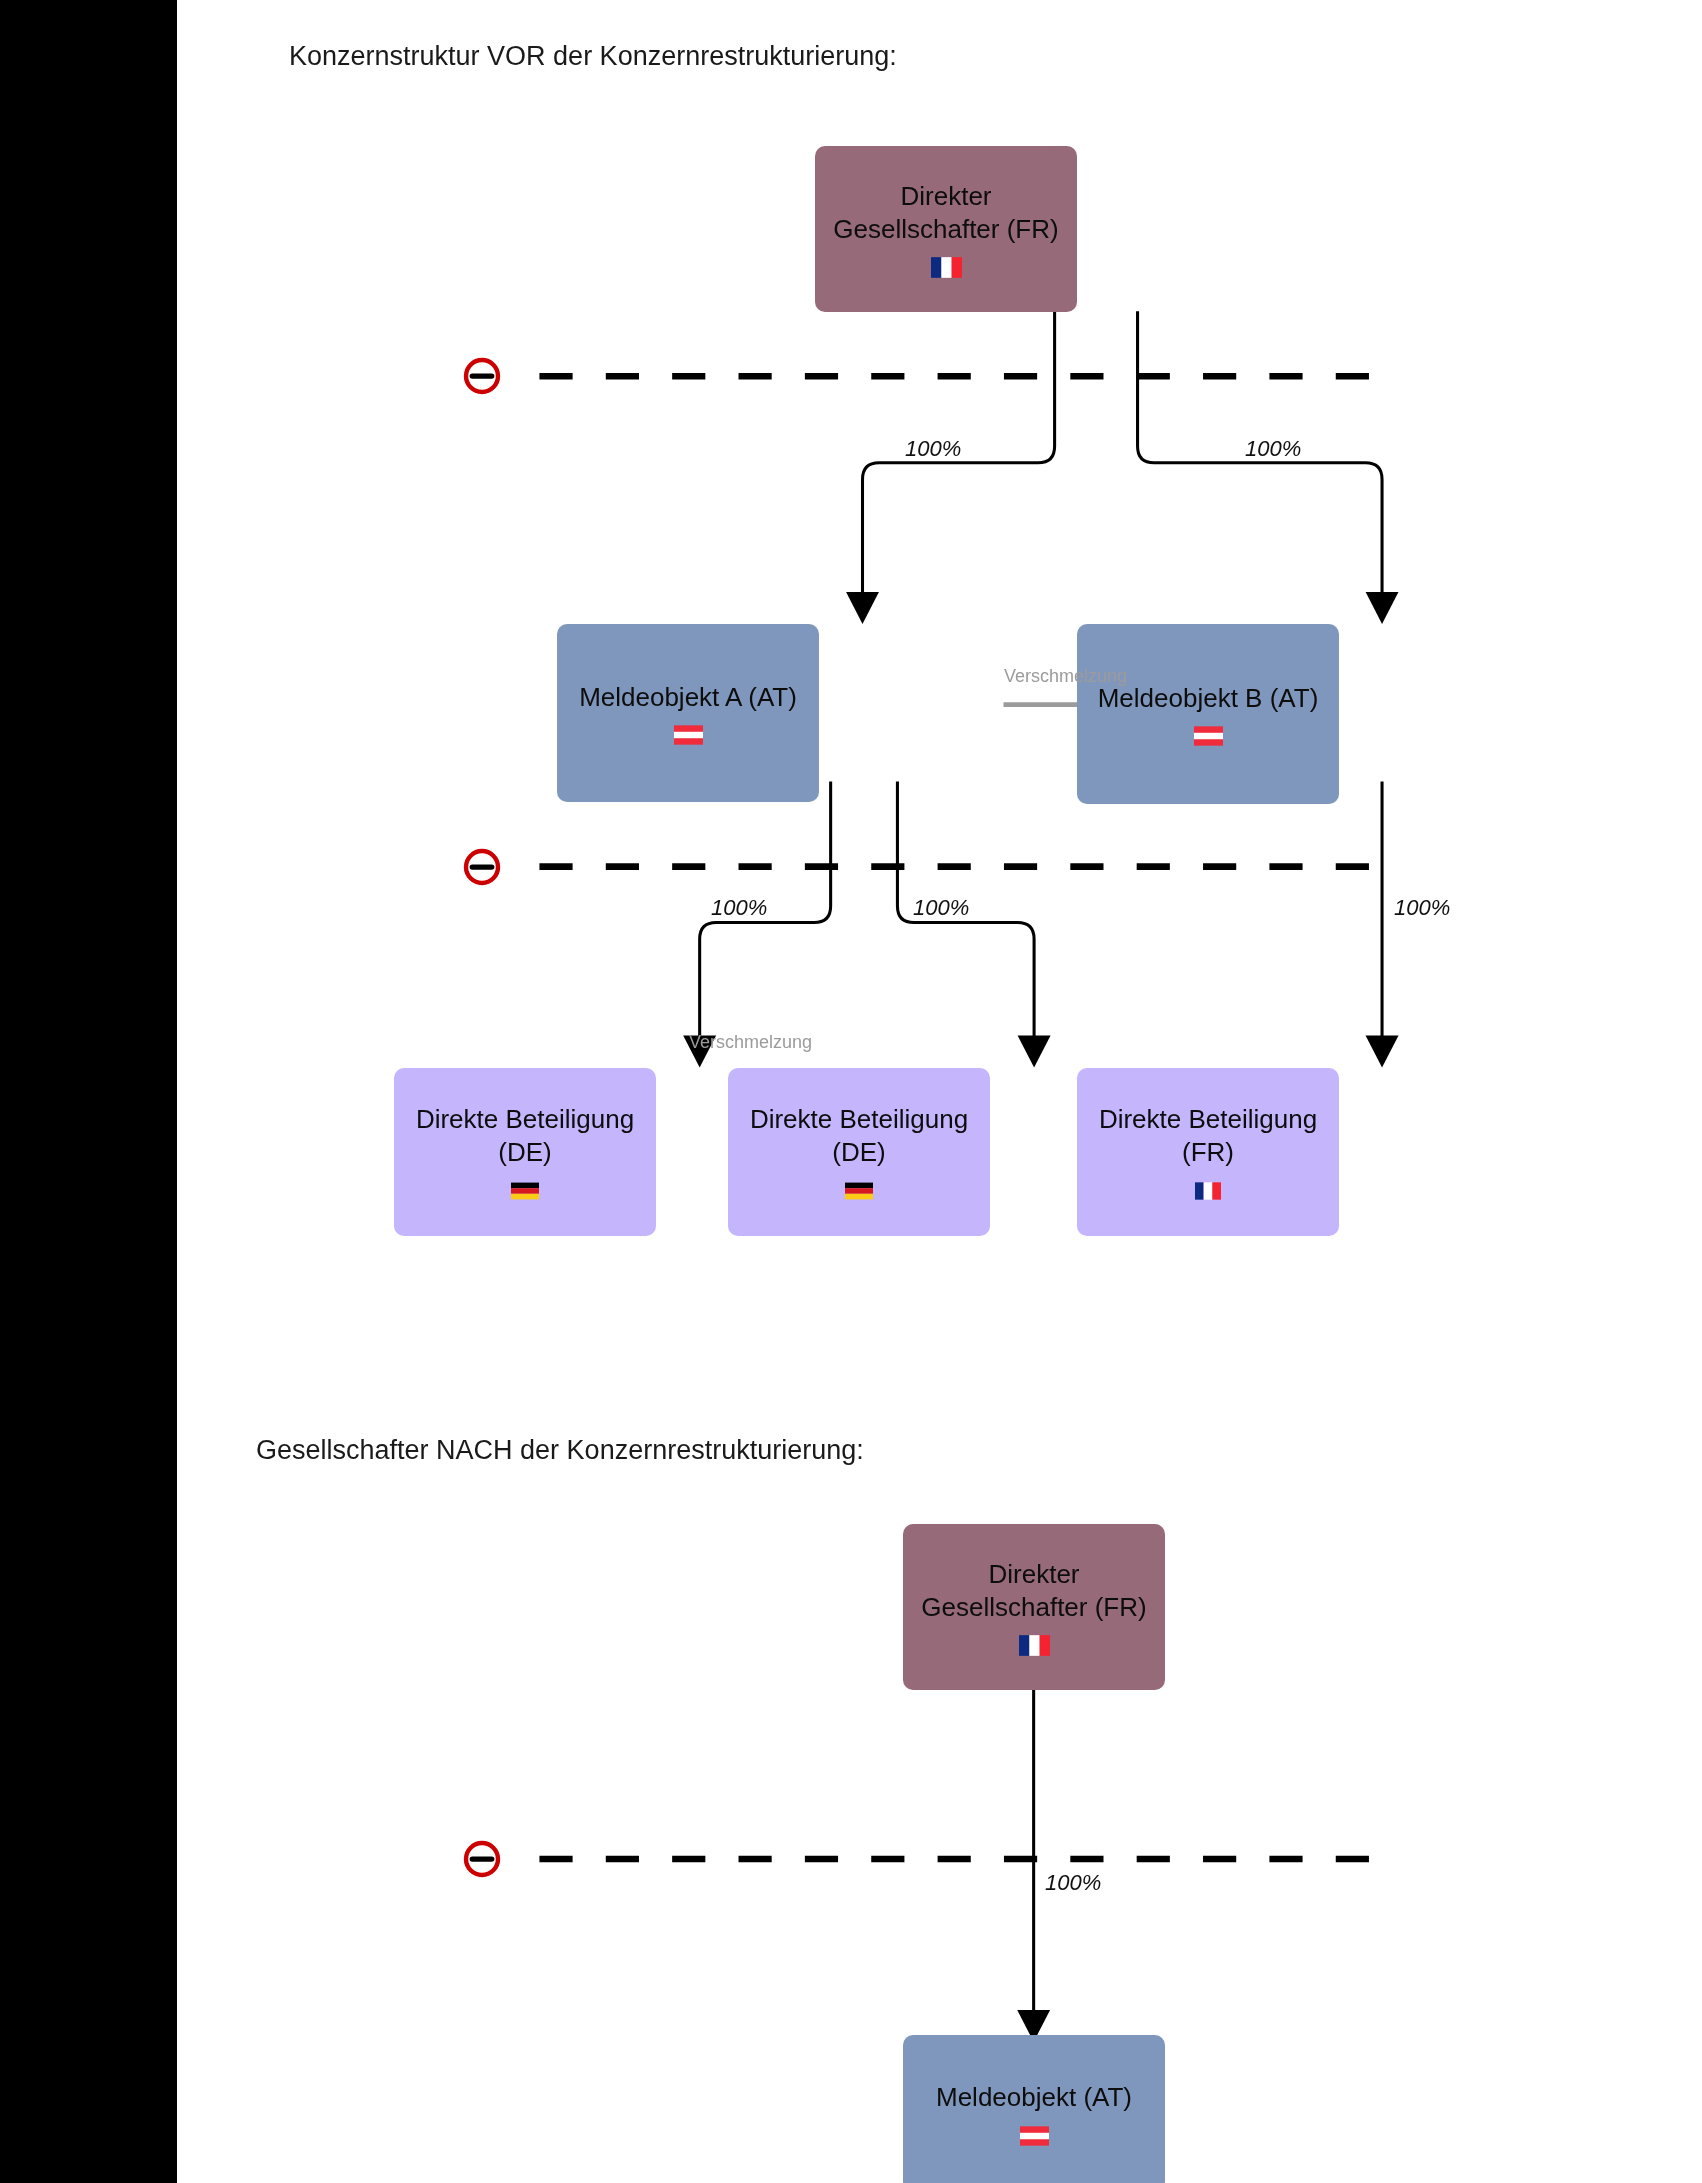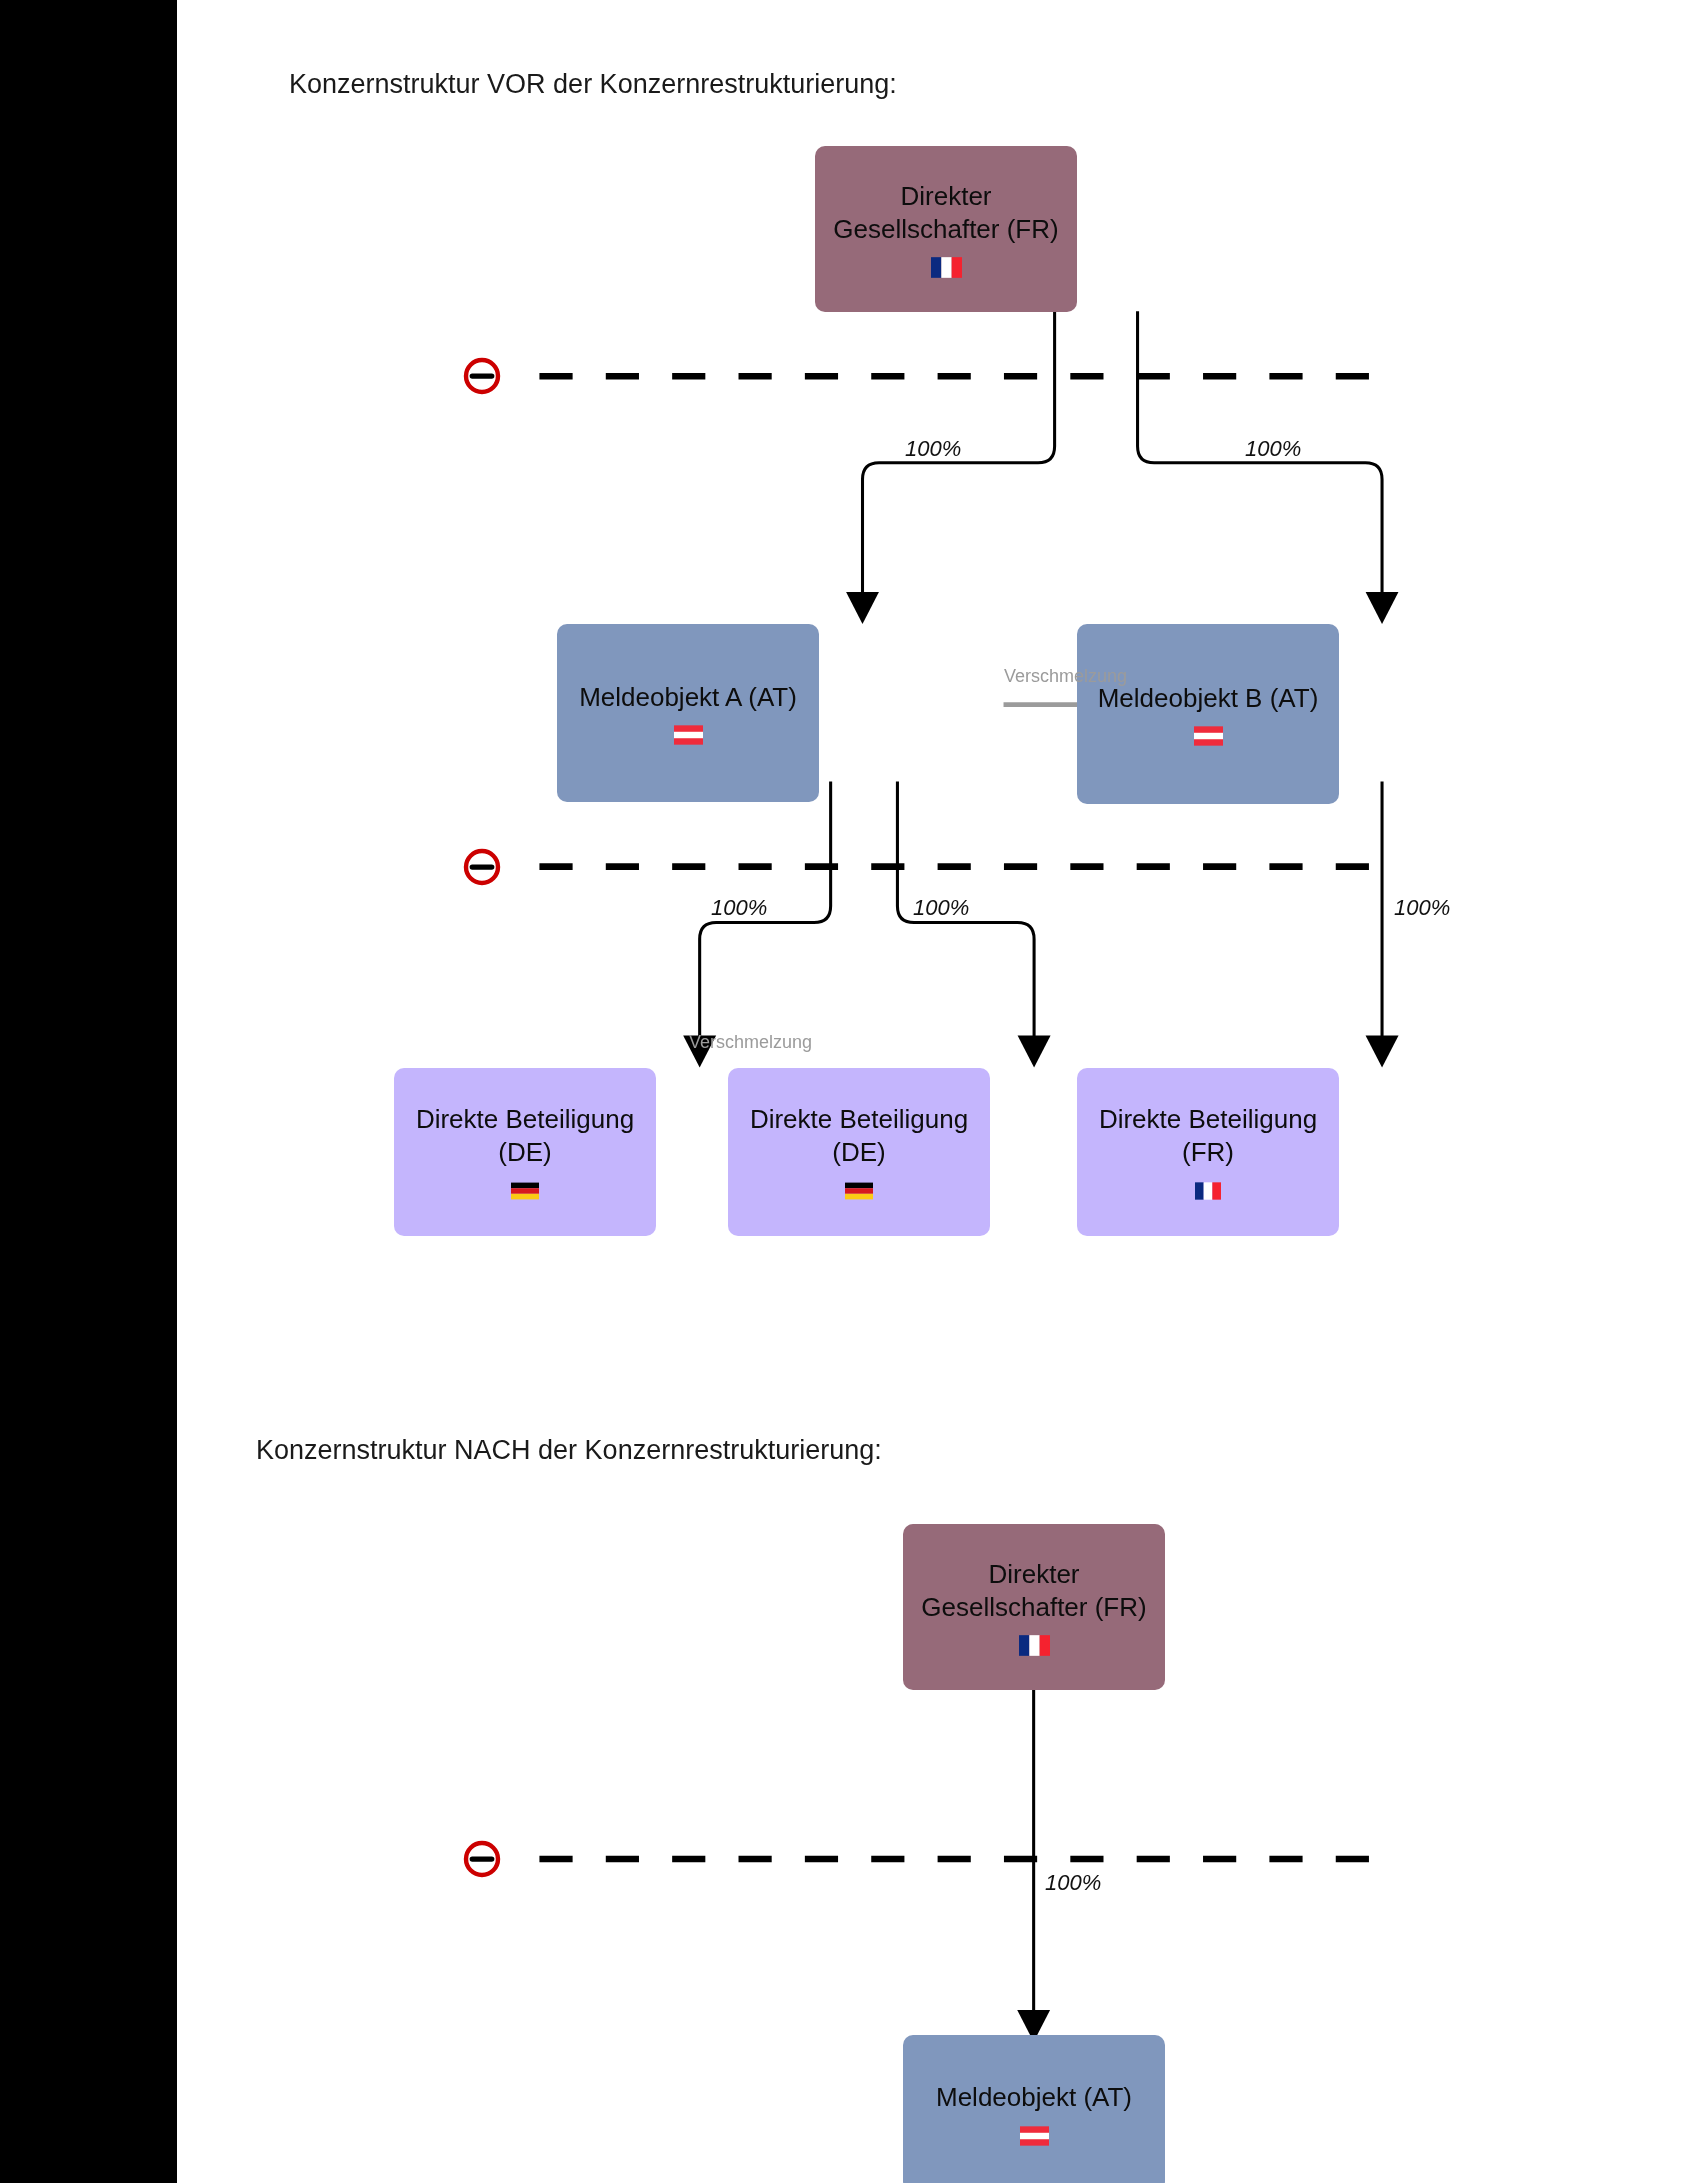--- a/index.html
+++ b/index.html
@@ -71,7 +71,7 @@
       <path fill="none" stroke="#000000" stroke-width="7" d="M 2080 5020 L 2080 5252 Q 2080 5290 2118 5290 L 2437 5290 Q 2475 5290 2475 5328 L 2475 5614" marker-end="url(#ah)"></path>
     </svg>
 
-    <div class="sect-title" style="left:112px;top:43px;margin-top:28px;">Konzernstruktur VOR der Konzernrestrukturierung:</div>
+    <div class="sect-title" style="left:112px;top:43px;">Konzernstruktur VOR der Konzernrestrukturierung:</div>
 
     <div class="sect-title" style="left:79px;top:1437px;">Konzernstruktur NACH der Konzernrestrukturierung:</div>
 

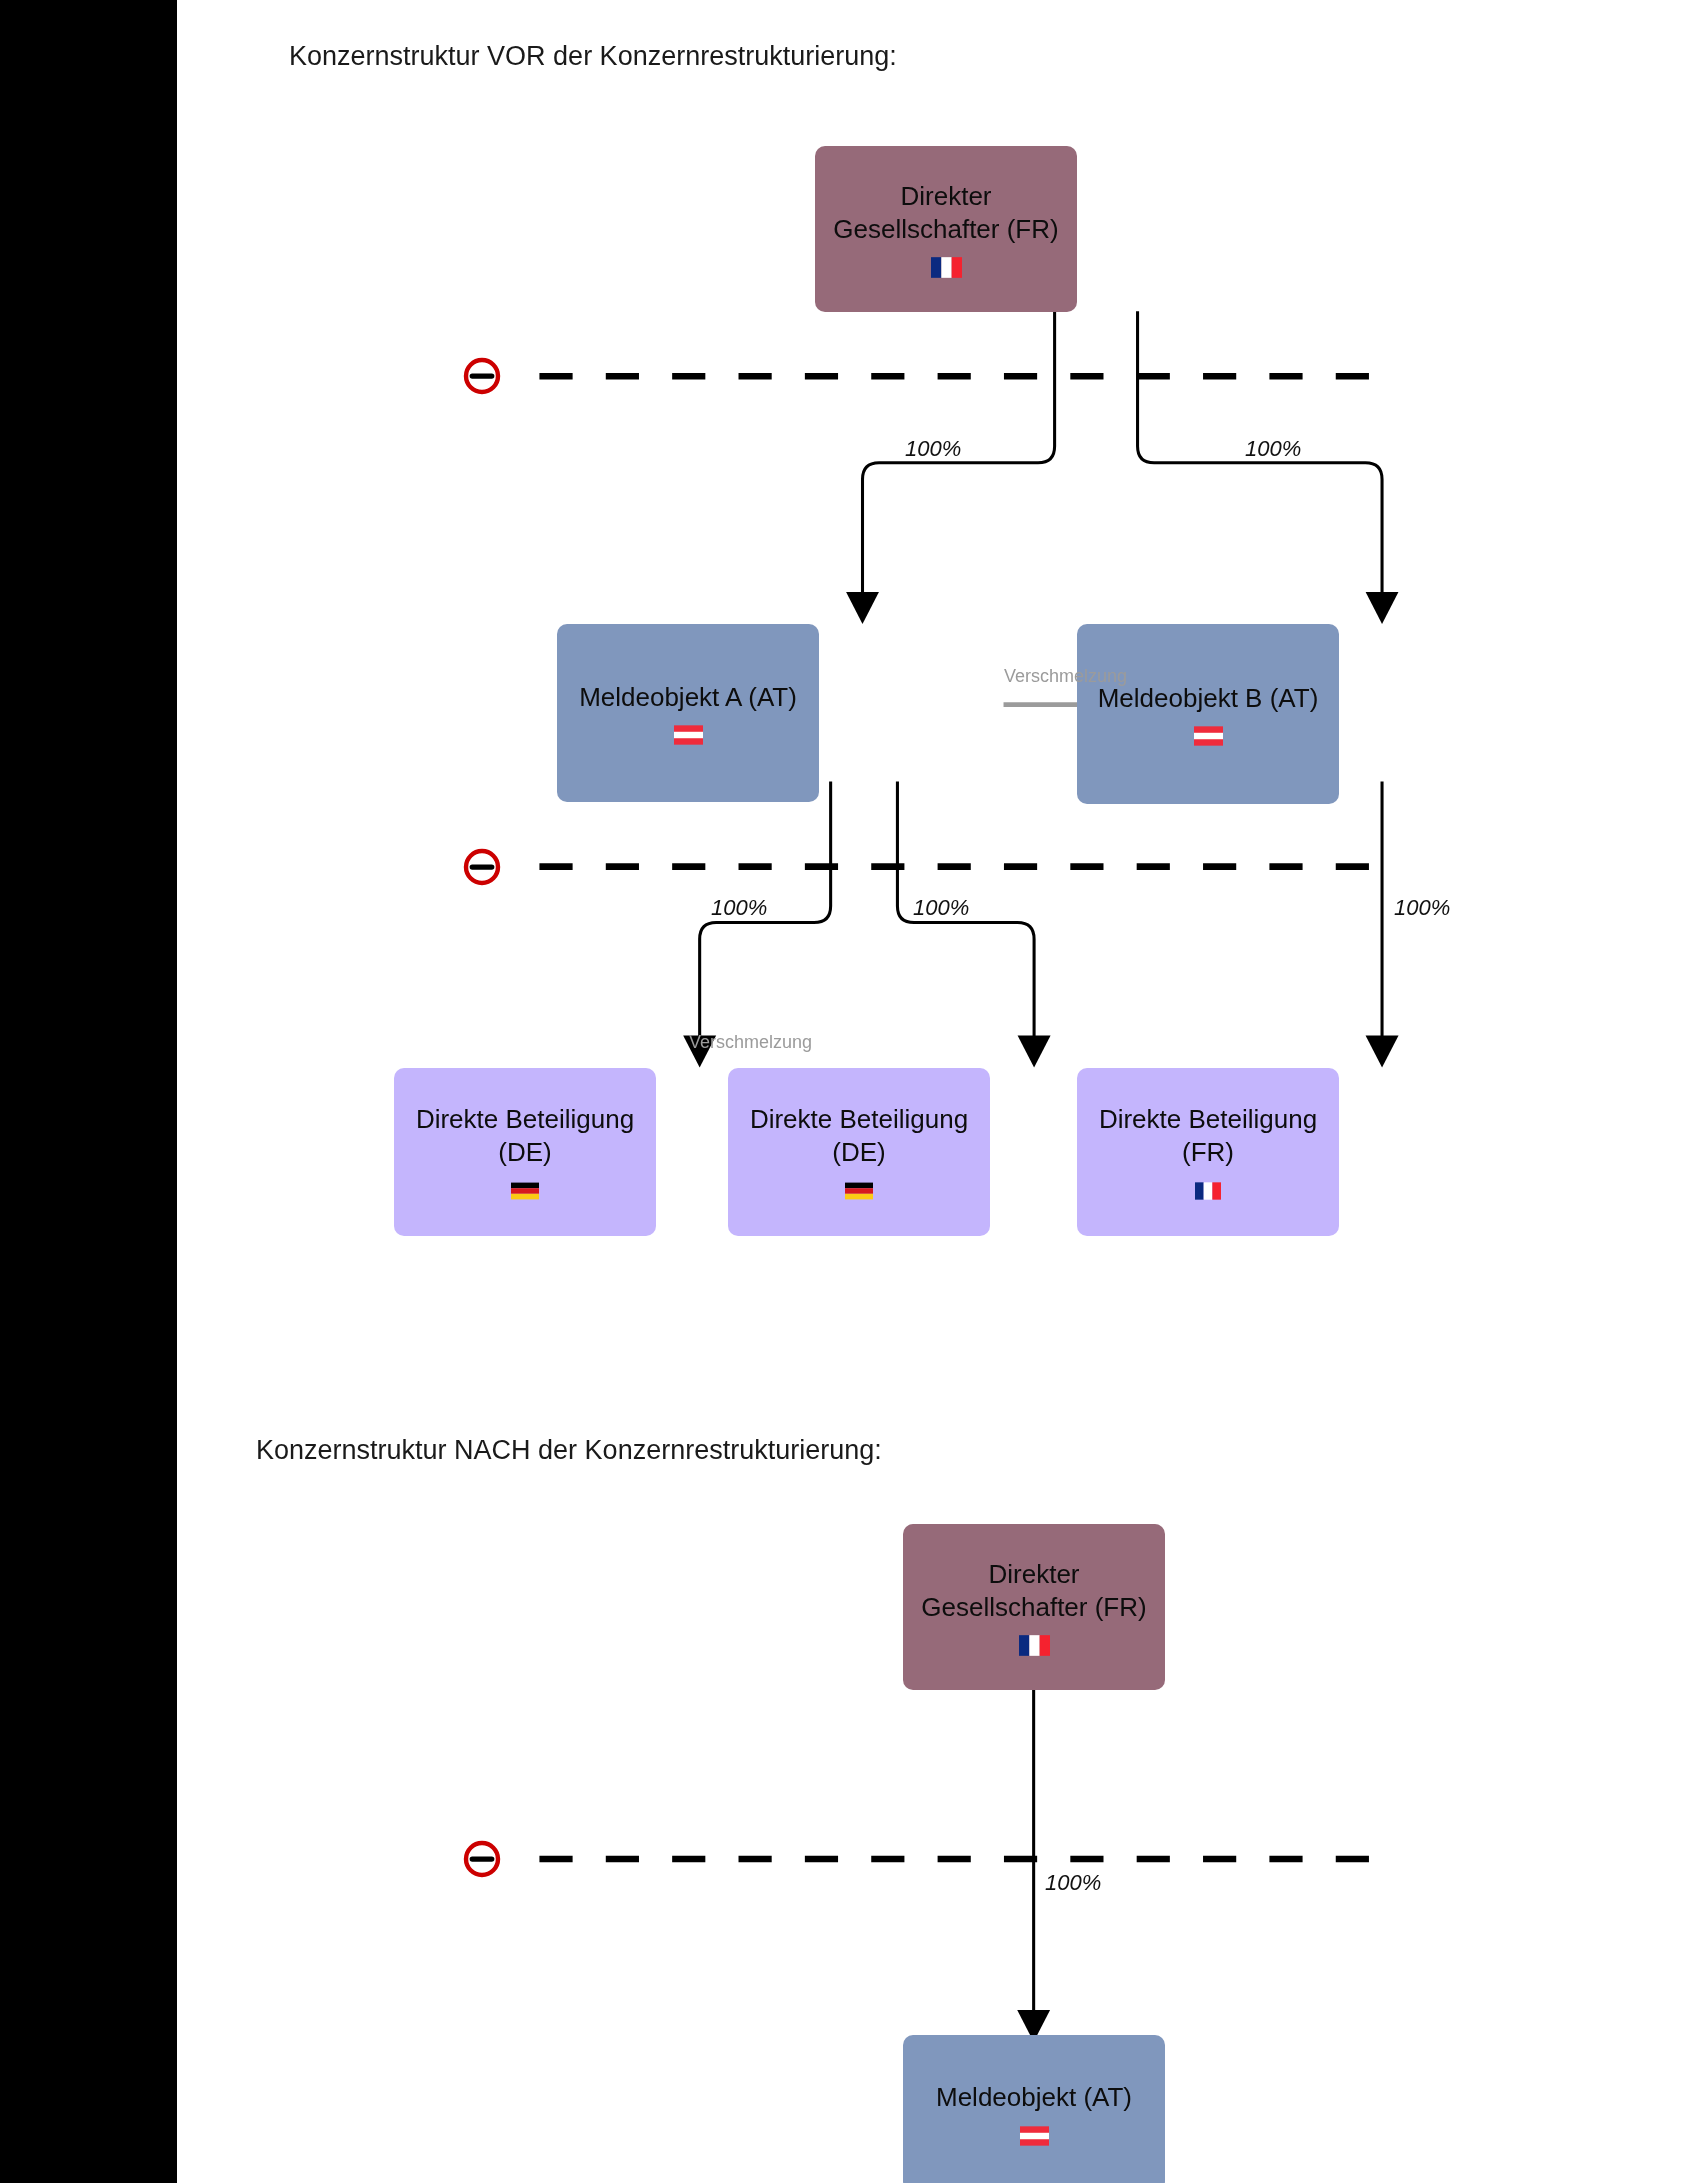--- a/index.html
+++ b/index.html
@@ -73,7 +73,7 @@
 
     <div class="sect-title" style="left:112px;top:43px;">Konzernstruktur VOR der Konzernrestrukturierung:</div>
 
-    <div class="sect-title" style="left:79px;top:1437px;">Konzernstruktur NACH der Konzernrestrukturierung:</div>
+    <div class="sect-title" style="left:79px;top:1437px;">Gesellschafter NACH der Konzernrestrukturierung:</div>
 
     <svg class="noentry" style="left:285px;top:356px;" viewBox="0 0 100 100">
       <circle cx="50" cy="50" r="40" fill="none" stroke="#CC0000" stroke-width="11"></circle>

